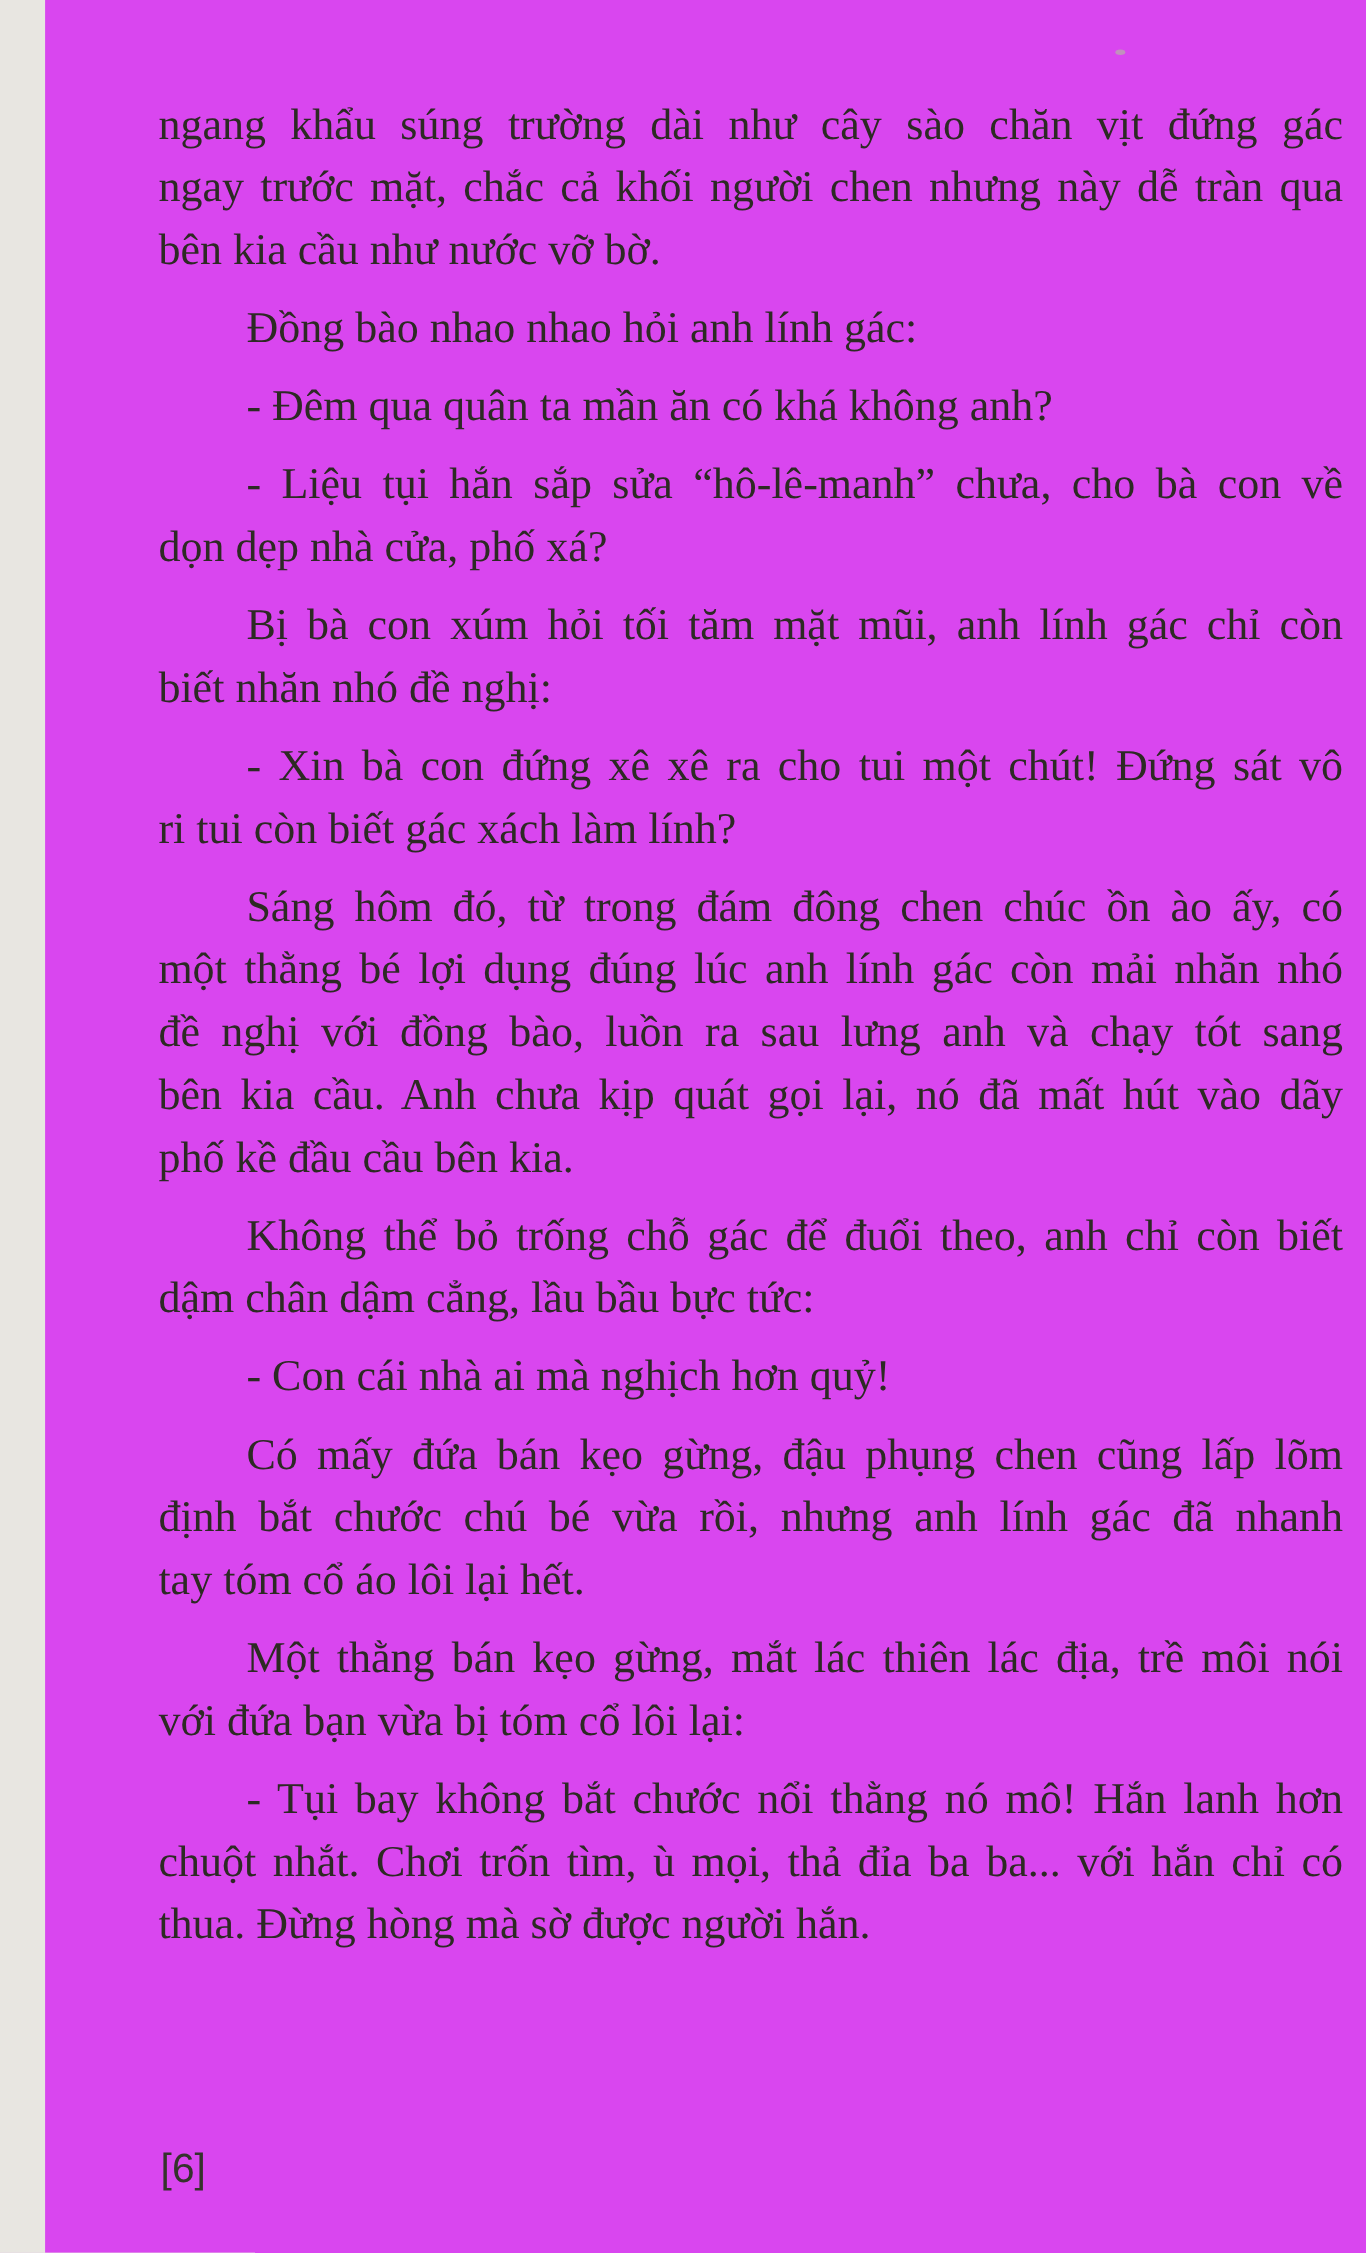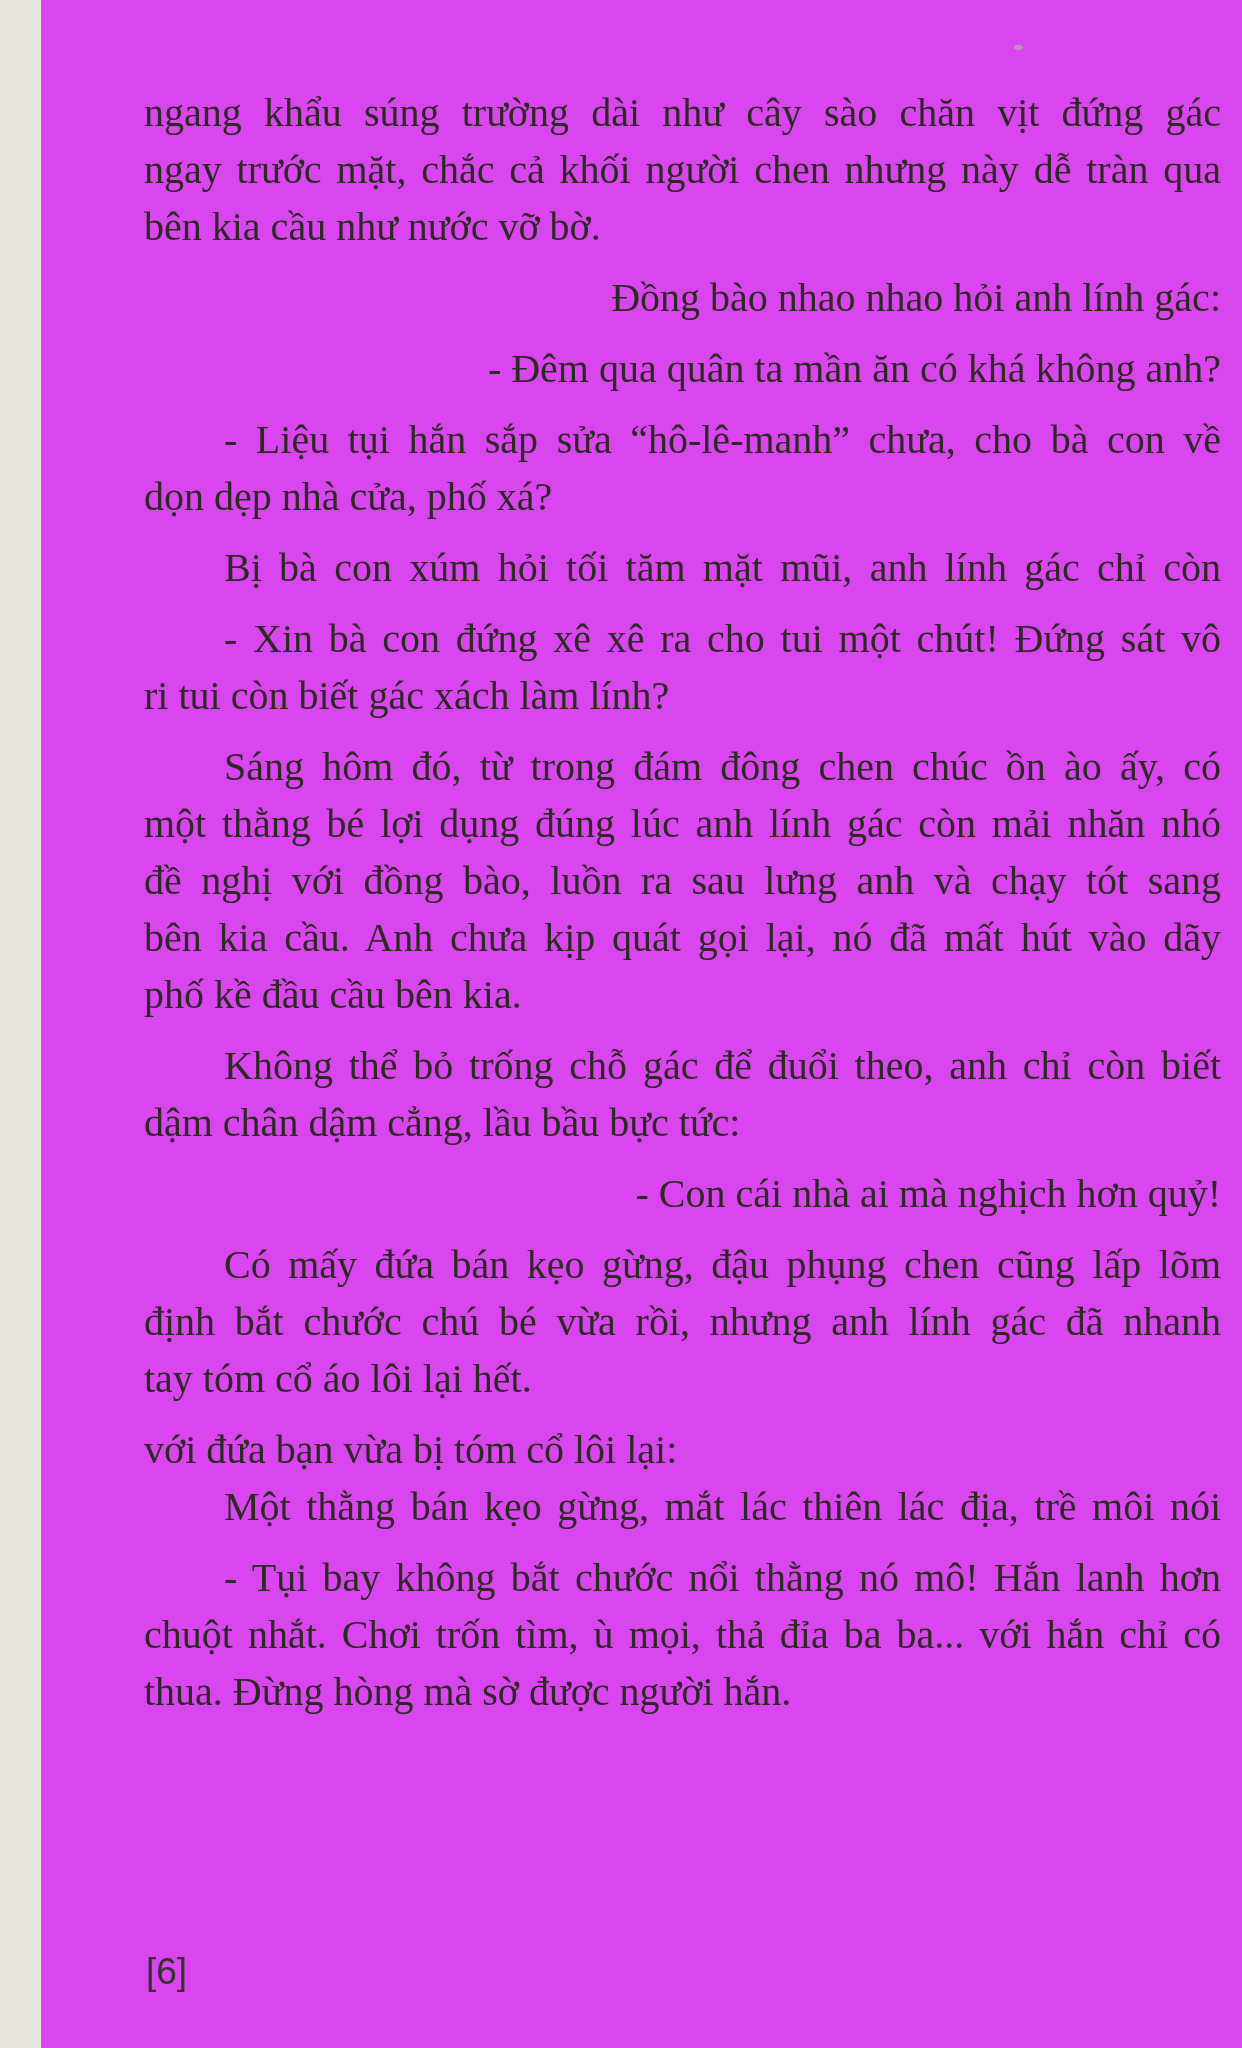--- a/index.html
+++ b/index.html
@@ -39,7 +39,6 @@
   }
   .line.first-indent {
     text-indent: 80px;
-    text-align: right;
   }
   .footer {
     position: absolute;

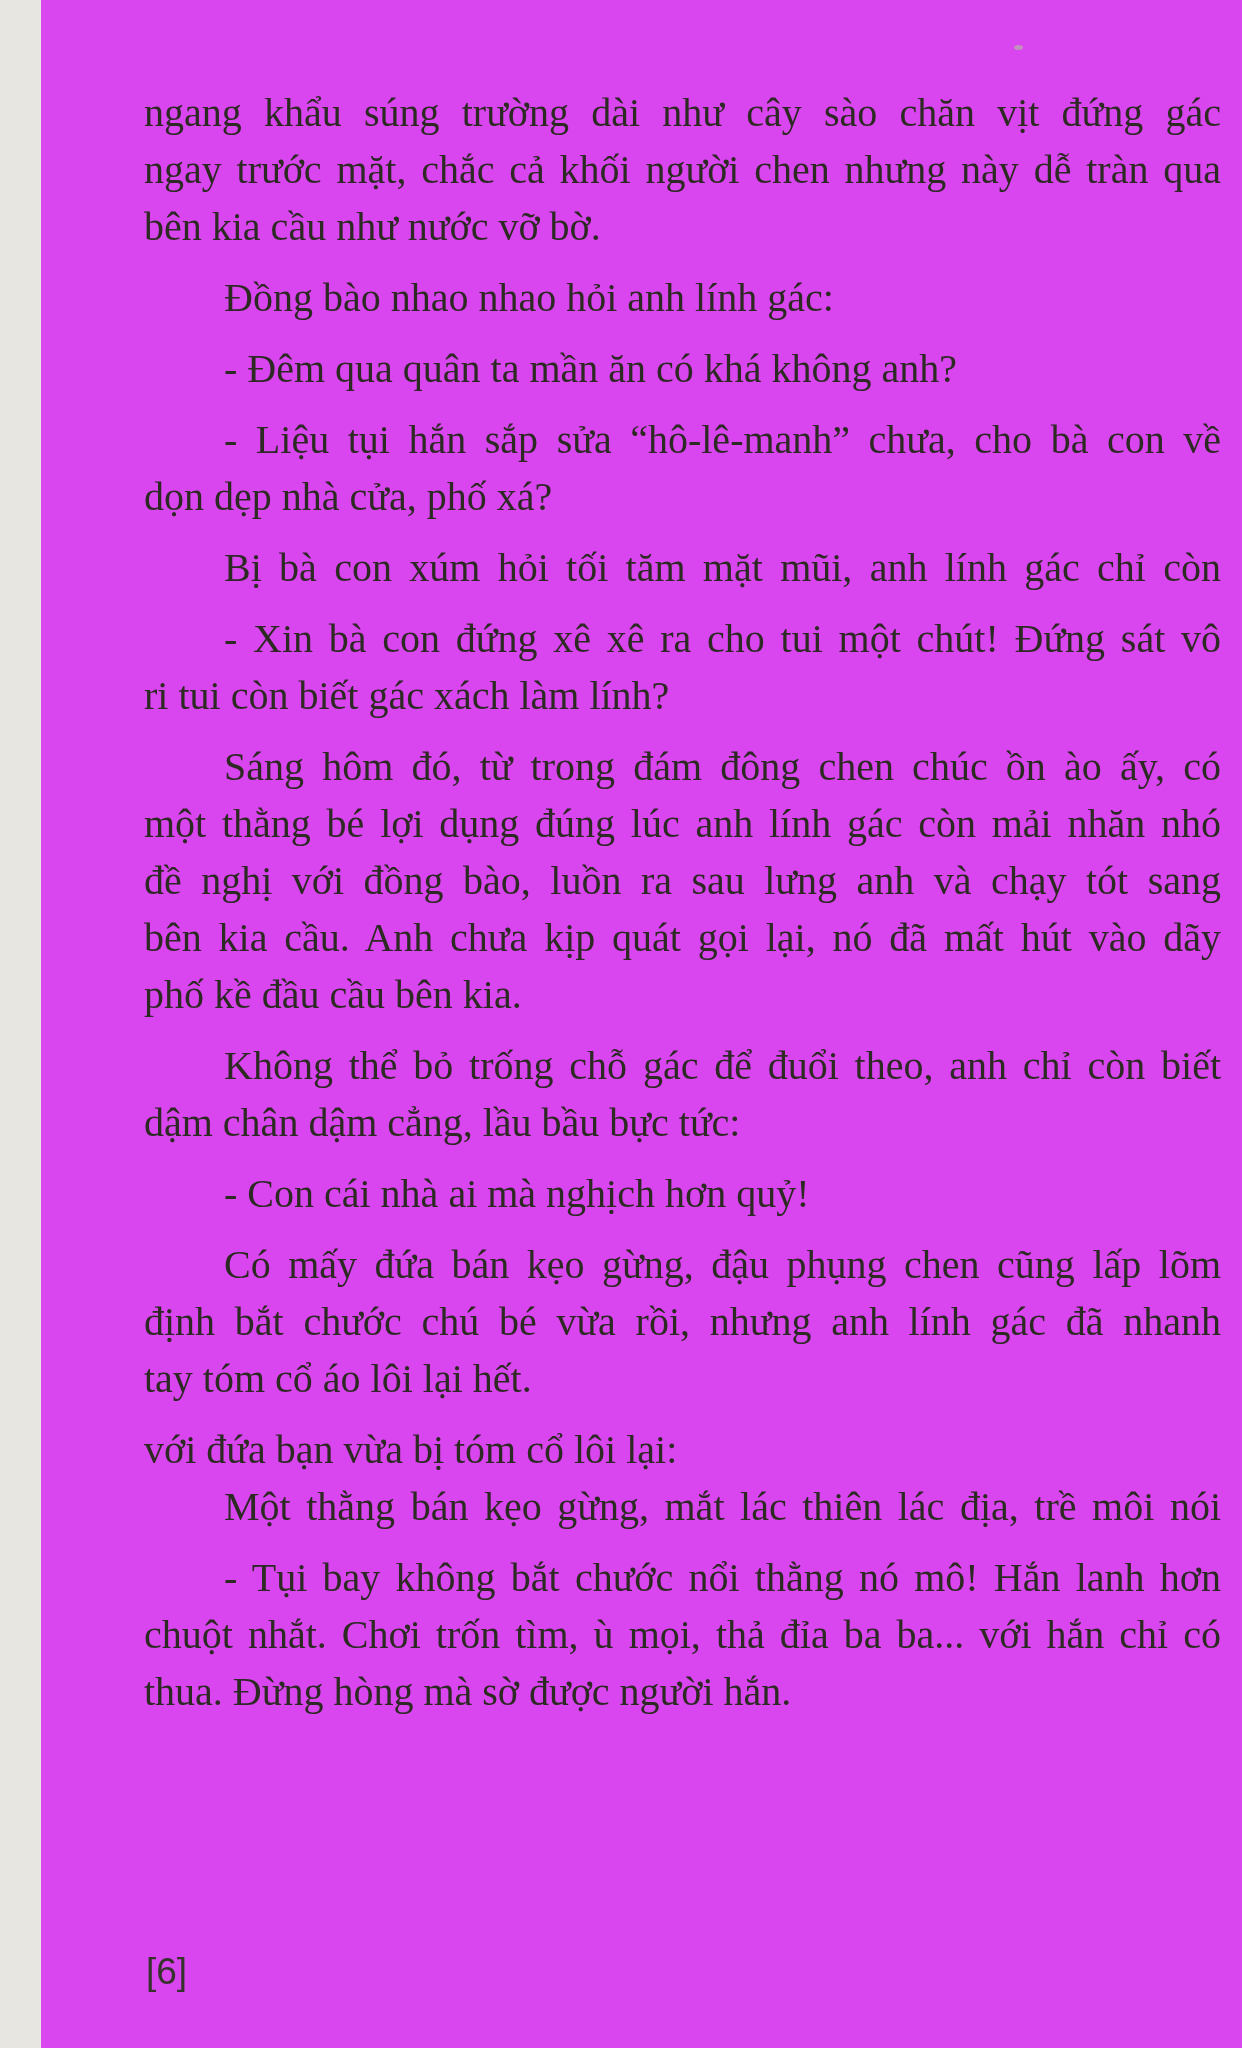--- a/index.html
+++ b/index.html
@@ -83,6 +83,7 @@
       </div>
       <div class="para">
         <div class="line just first-indent">Bị bà con xúm hỏi tối tăm mặt mũi, anh lính gác chỉ còn</div>
+        <div class="line">biết nhăn nhó đề nghị:</div>
       </div>
       <div class="para">
         <div class="line just first-indent">- Xin bà con đứng xê xê ra cho tui một chút! Đứng sát vô</div>

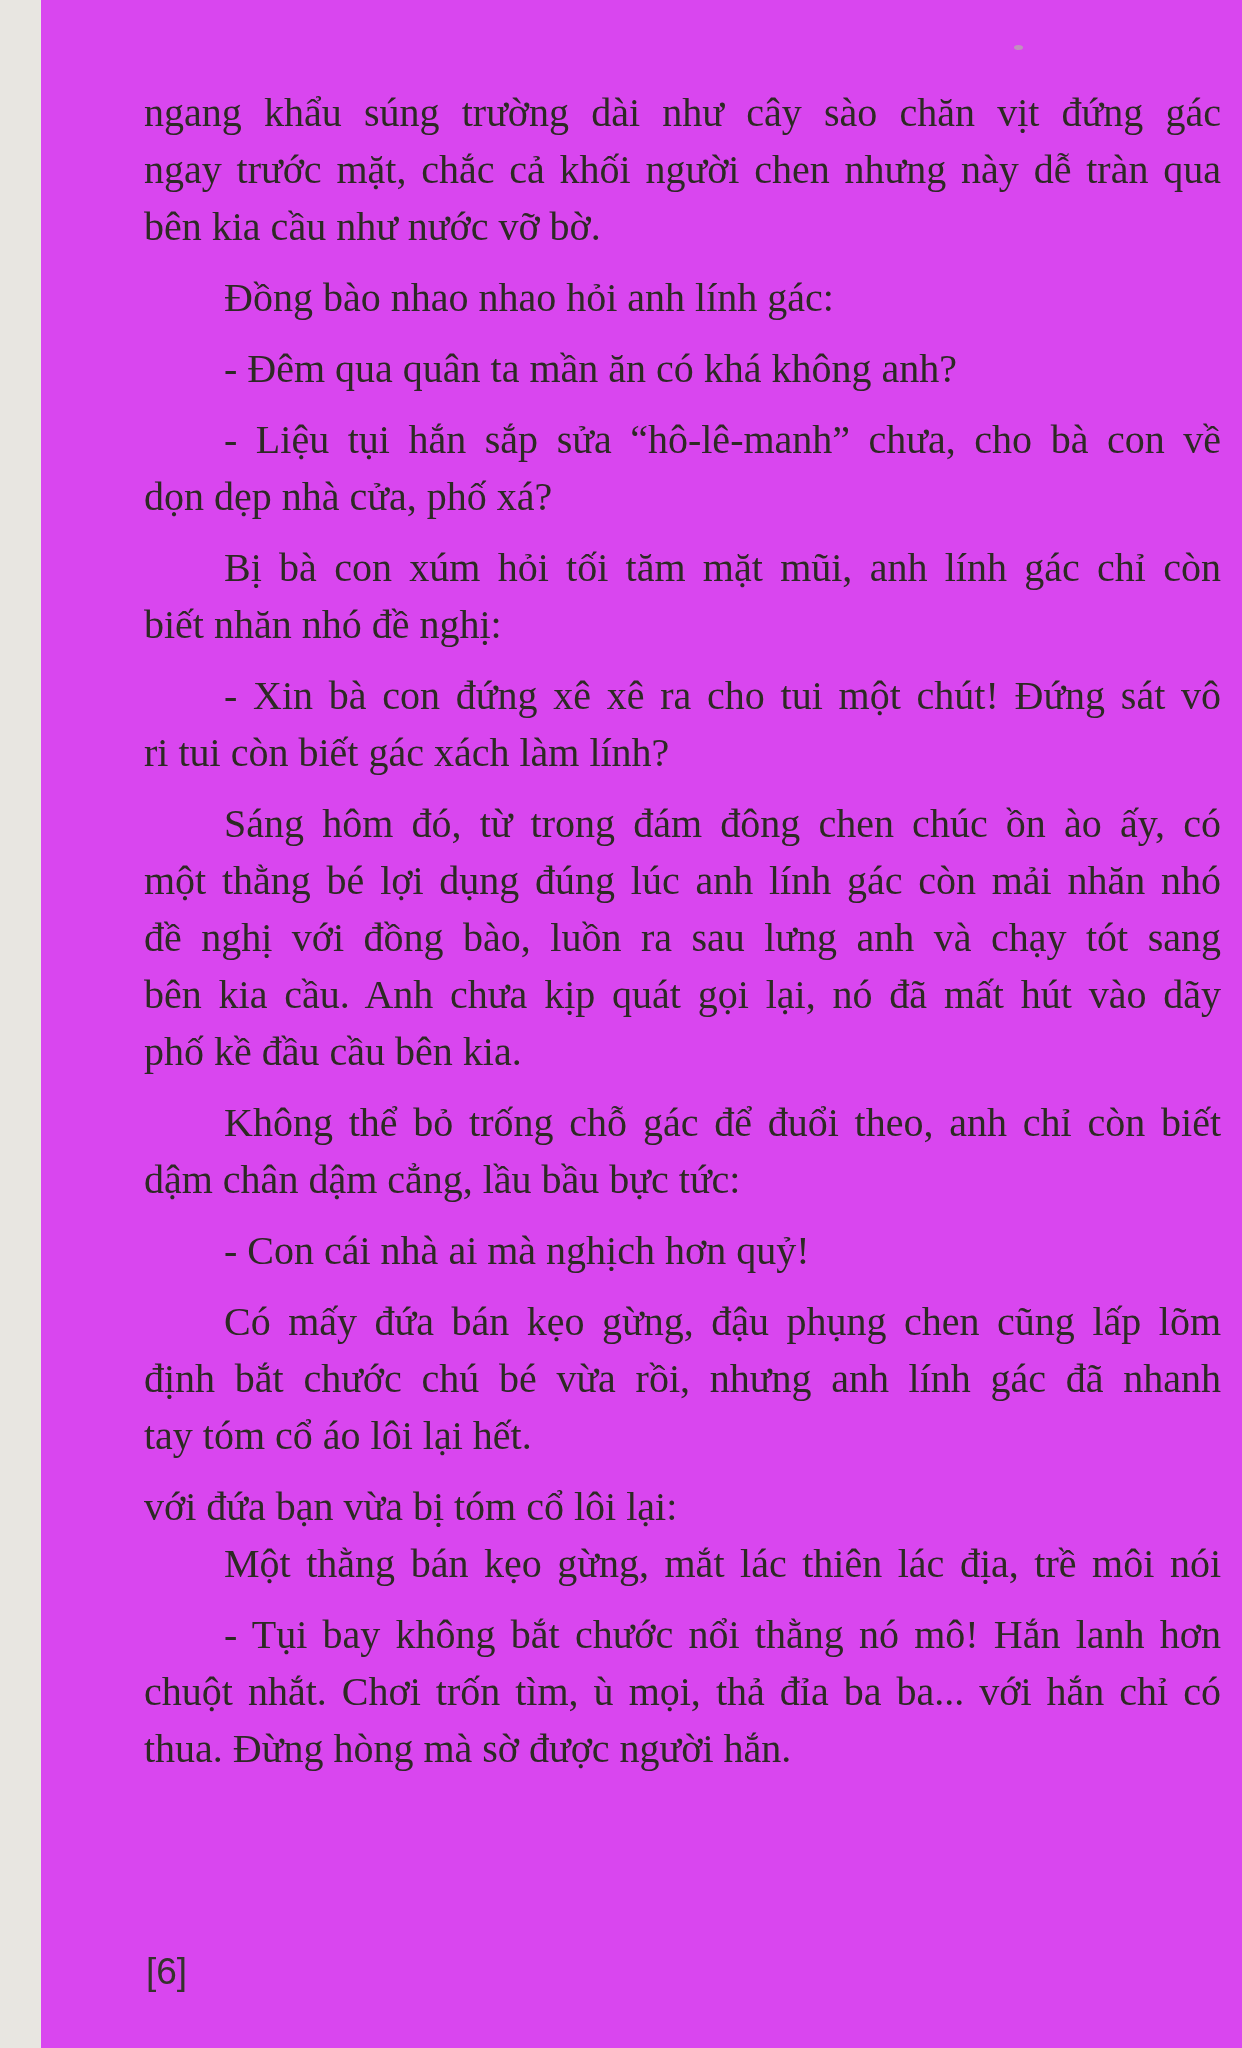--- a/index.html
+++ b/index.html
@@ -109,8 +109,8 @@
         <div class="line">tay tóm cổ áo lôi lại hết.</div>
       </div>
       <div class="para">
+        <div class="line just first-indent">Một thằng bán kẹo gừng, mắt lác thiên lác địa, trề môi nói</div>
         <div class="line">với đứa bạn vừa bị tóm cổ lôi lại:</div>
-        <div class="line just first-indent">Một thằng bán kẹo gừng, mắt lác thiên lác địa, trề môi nói</div>
       </div>
       <div class="para">
         <div class="line just first-indent">- Tụi bay không bắt chước nổi thằng nó mô! Hắn lanh hơn</div>

